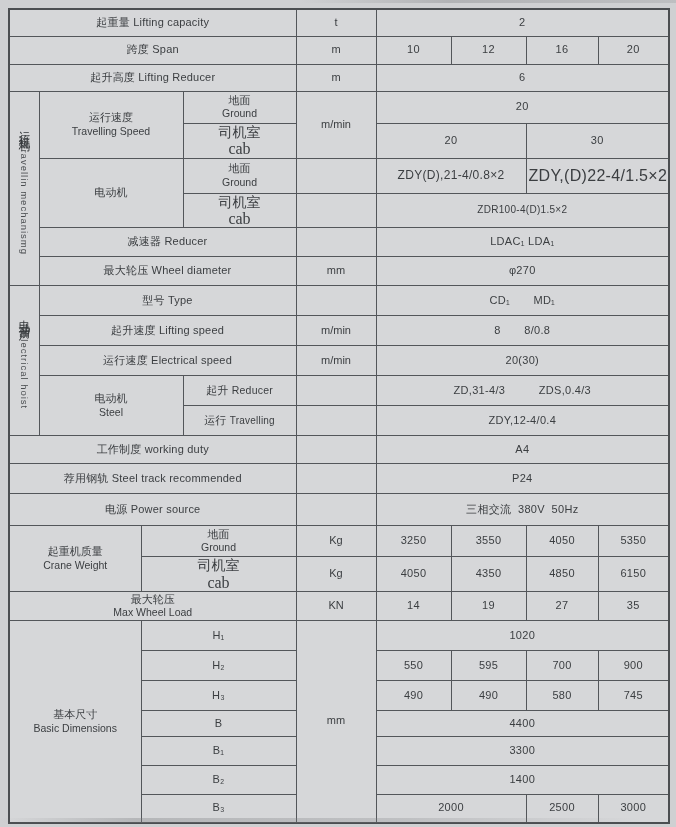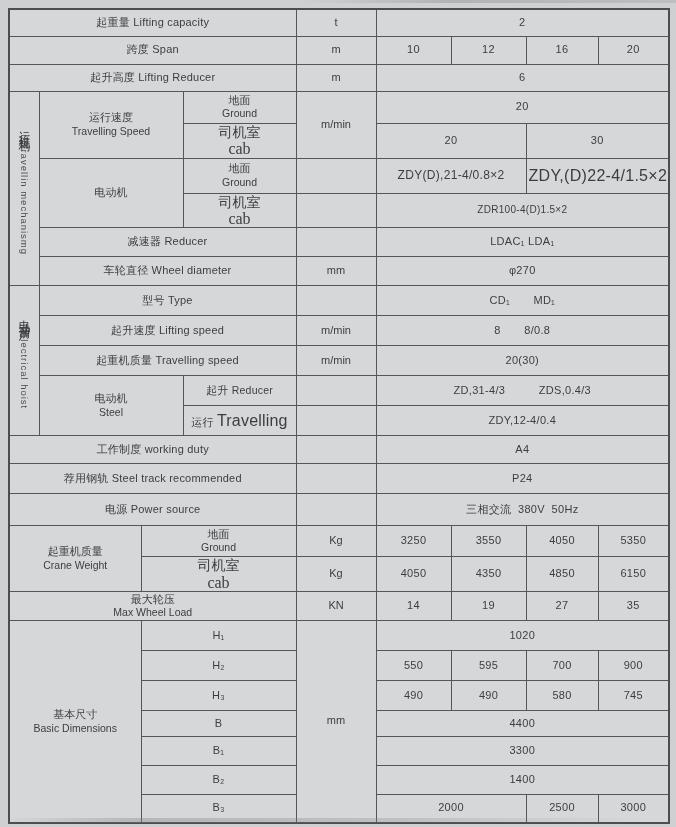--- a/index.html
+++ b/index.html
@@ -145,7 +145,7 @@
     <td colspan="4" class="val">LDAC₁ LDA₁</td>
   </tr>
   <tr style="height:29px">
-    <td colspan="3" class="lbl">车轮直径 Wheel diameter</td>
+    <td colspan="3" class="lbl">最大轮压 Wheel diameter</td>
     <td class="unit">mm</td>
     <td colspan="4" class="val">φ270</td>
   </tr>

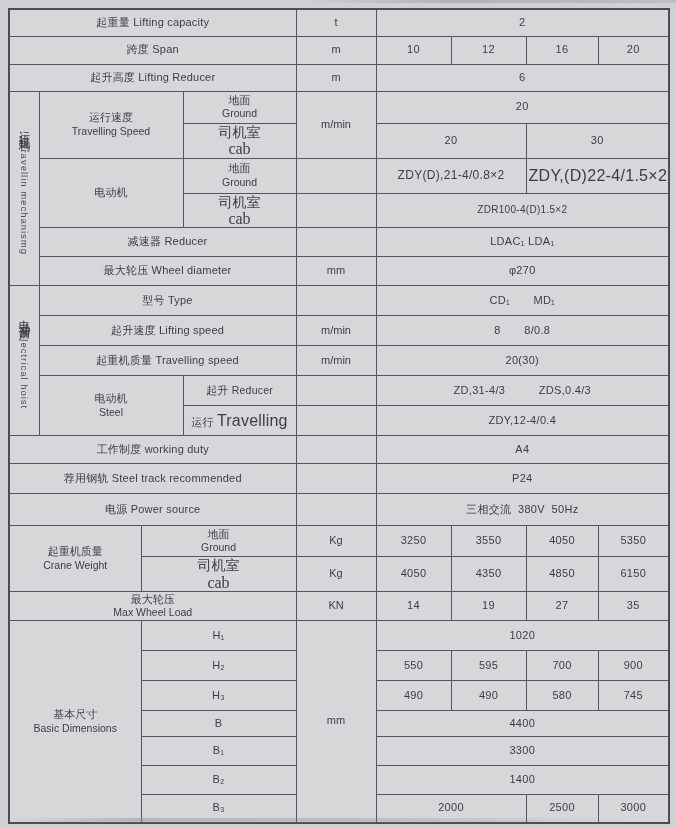--- a/index.html
+++ b/index.html
@@ -167,7 +167,7 @@
     <td colspan="4" class="val">8       8/0.8</td>
   </tr>
   <tr style="height:30px">
-    <td colspan="3" class="lbl">起重机质量 Travelling speed</td>
+    <td colspan="3" class="lbl">运行速度 Electrical speed</td>
     <td class="unit">m/min</td>
     <td colspan="4" class="val">20(30)</td>
   </tr>

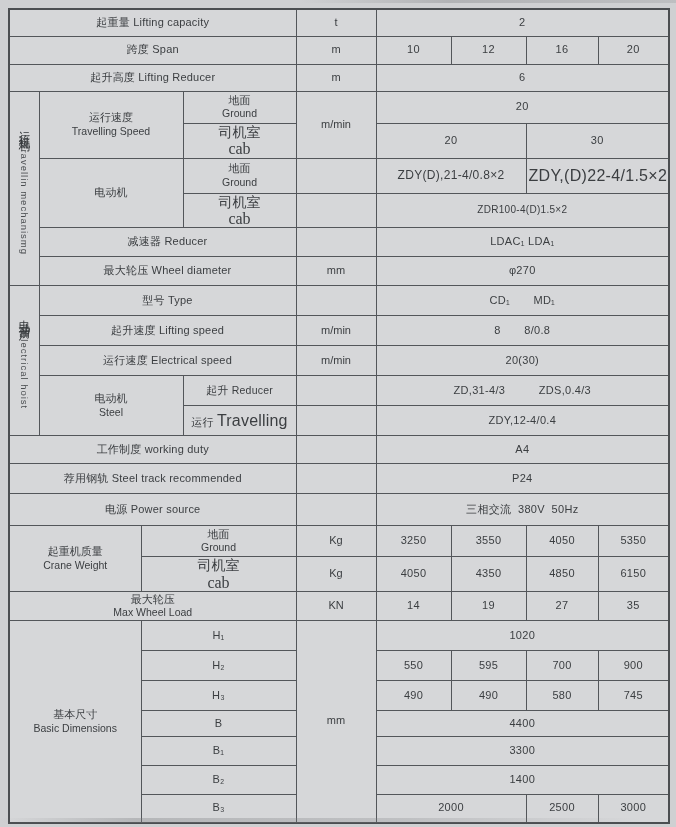--- a/index.html
+++ b/index.html
@@ -181,7 +181,7 @@
     <td colspan="4" class="val">ZD,31-4/3          ZDS,0.4/3</td>
   </tr>
   <tr style="height:30px">
-    <td class="lbl"><span>运行</span> <span style="font-size:16px">Travelling</span></td>
+    <td class="lbl"><span>运行</span> <span style="font-size:10px">Travelling</span></td>
     <td></td>
     <td colspan="4" class="val">ZDY,12-4/0.4</td>
   </tr>

